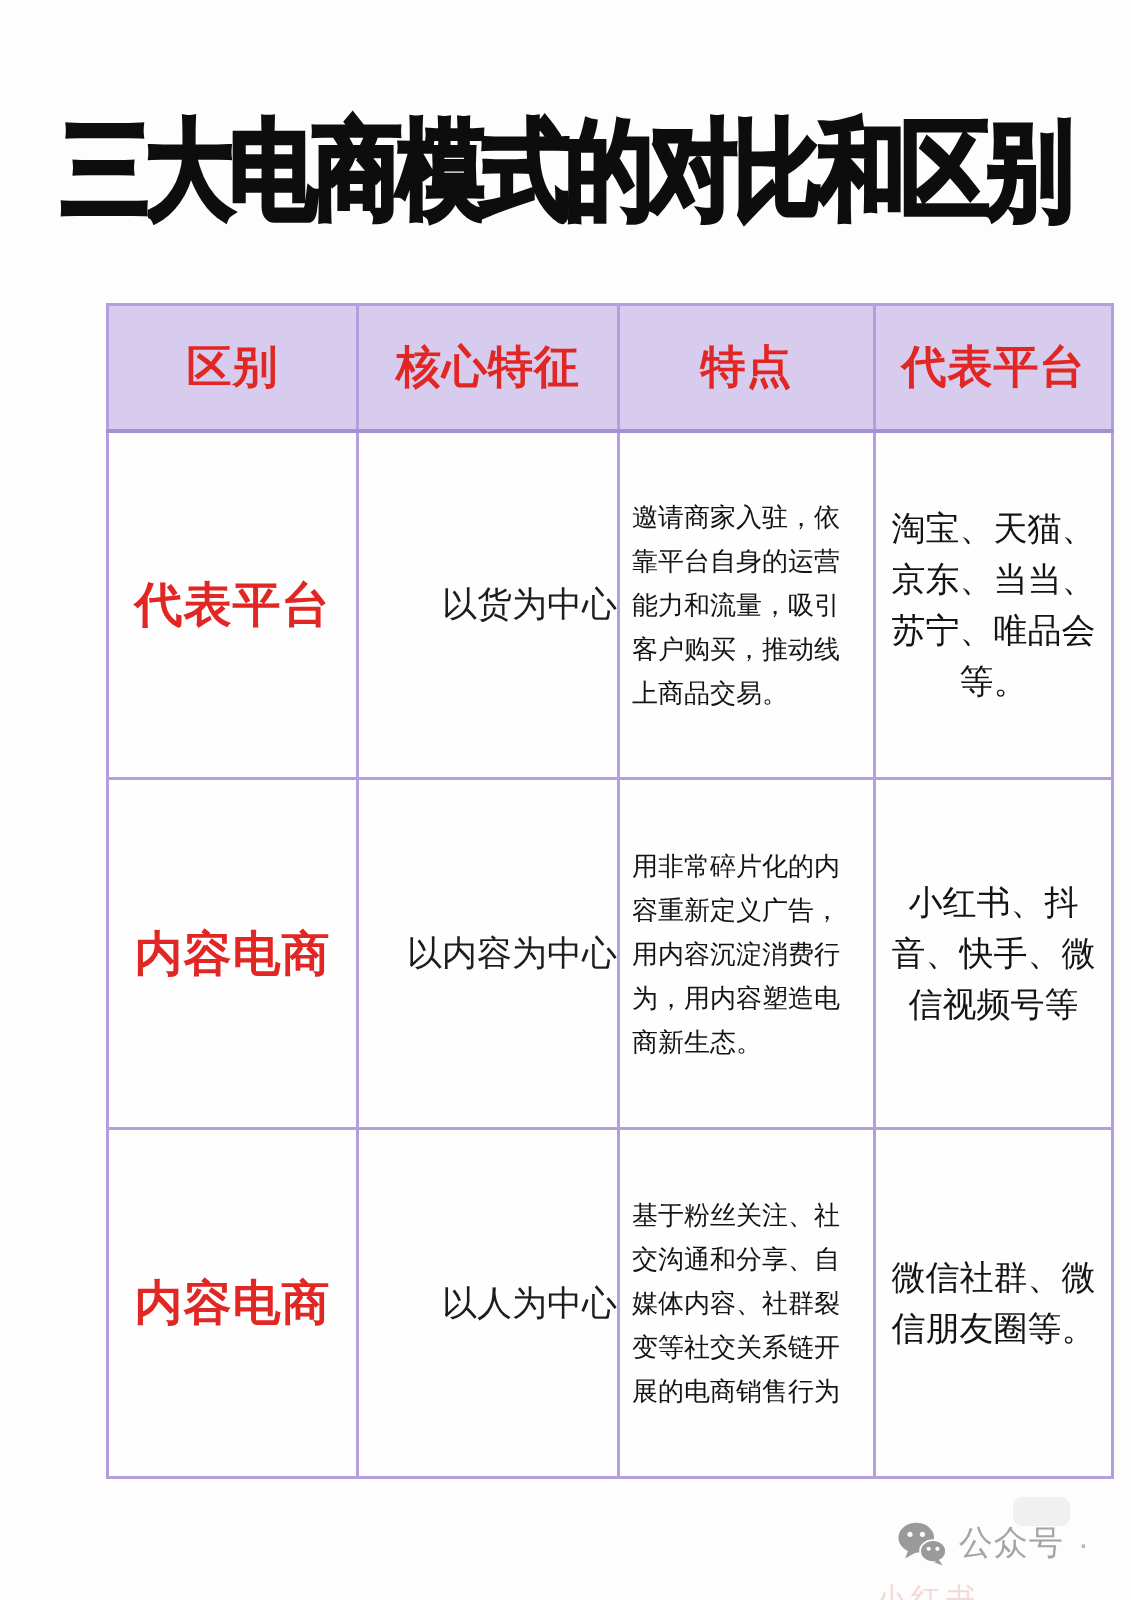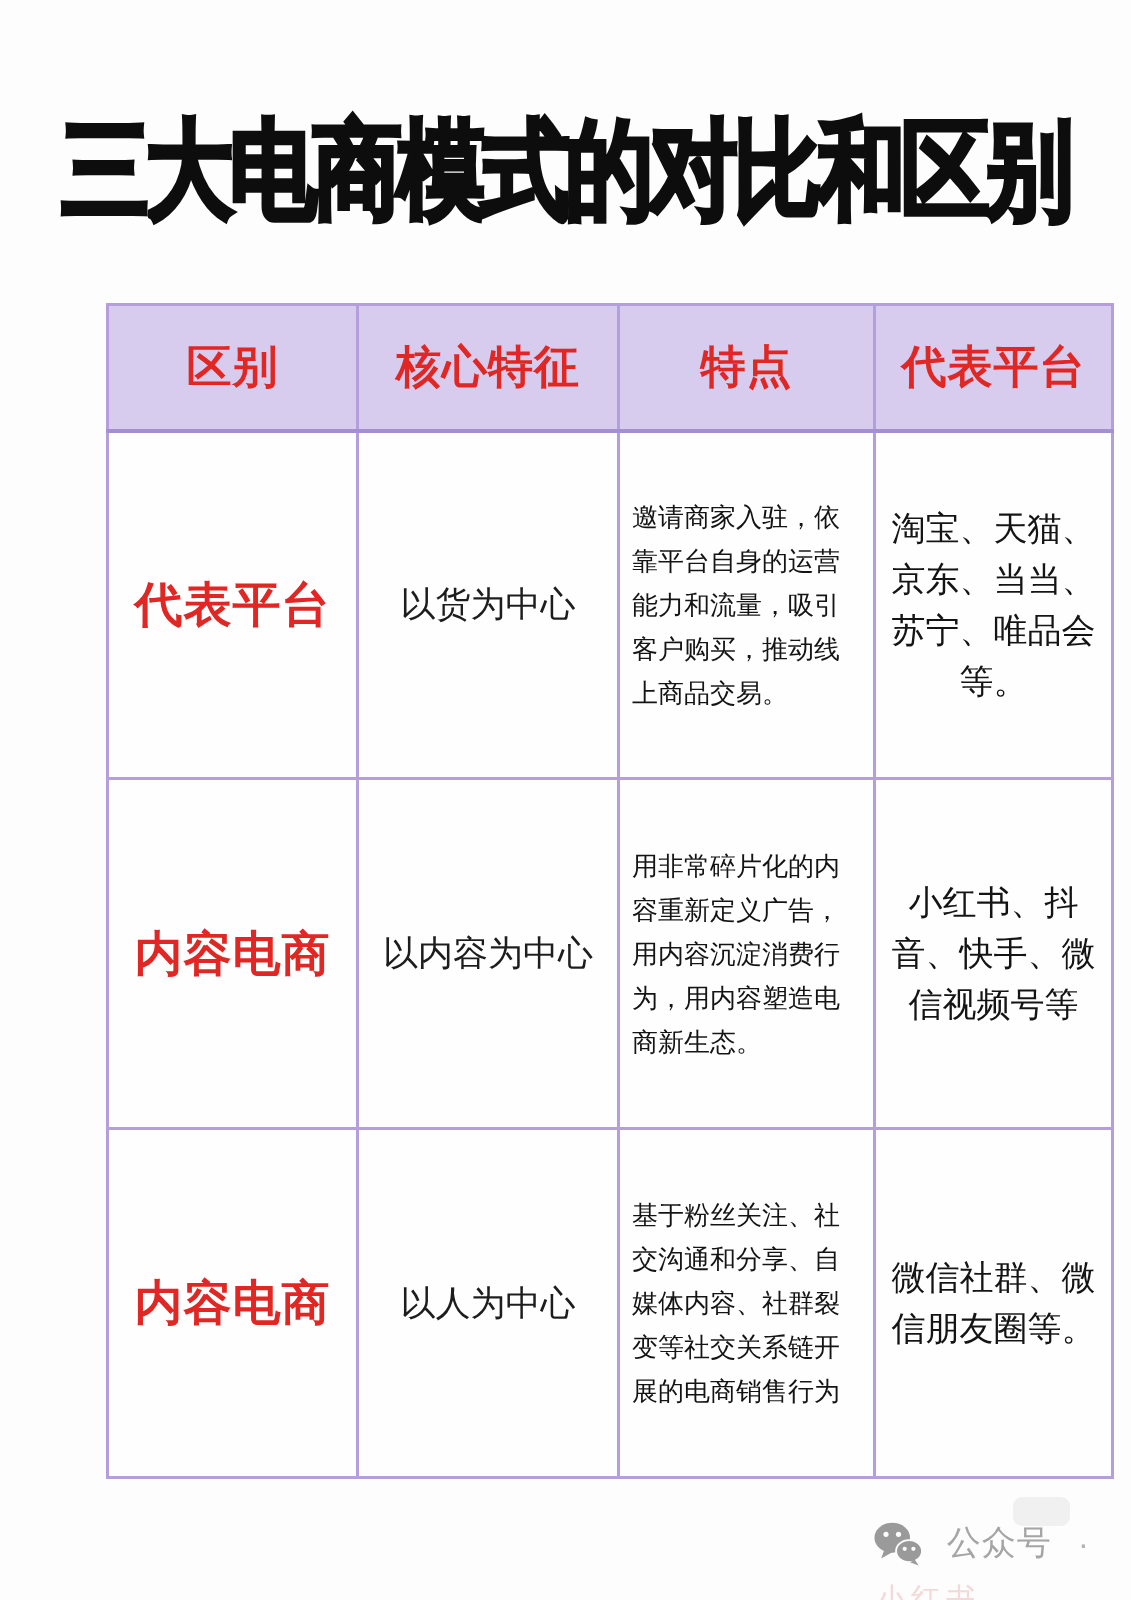--- a/index.html
+++ b/index.html
@@ -70,7 +70,7 @@
   td.core {
     font-size: 35px;
     color: #1d1d1d;
-    text-align: center;
+    text-align: right;
     font-family: Liberation Mono, monospace;
   }
   td.feature {

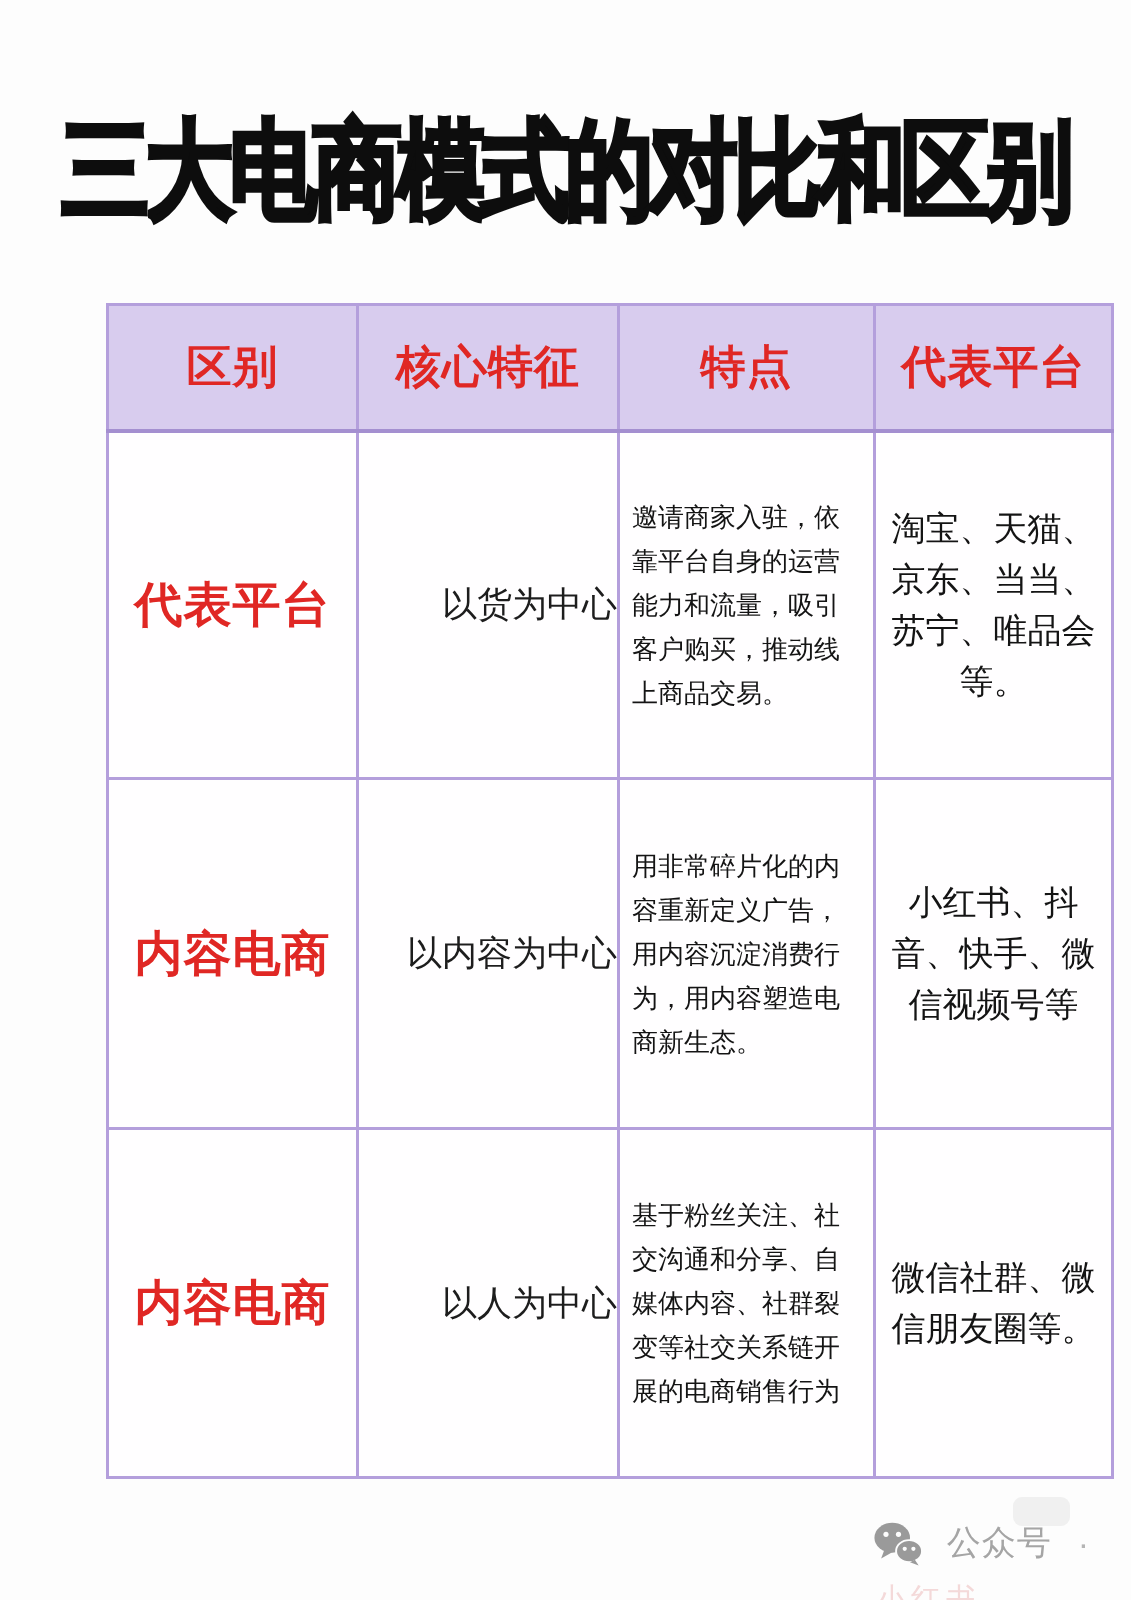--- a/index.html
+++ b/index.html
@@ -95,7 +95,7 @@
     right: 39px;
     display: flex;
     align-items: center;
-    gap: 24px;
+    gap: 12px;
     color: #a5a5a5;
     font-size: 34px;
     letter-spacing: 1px;

